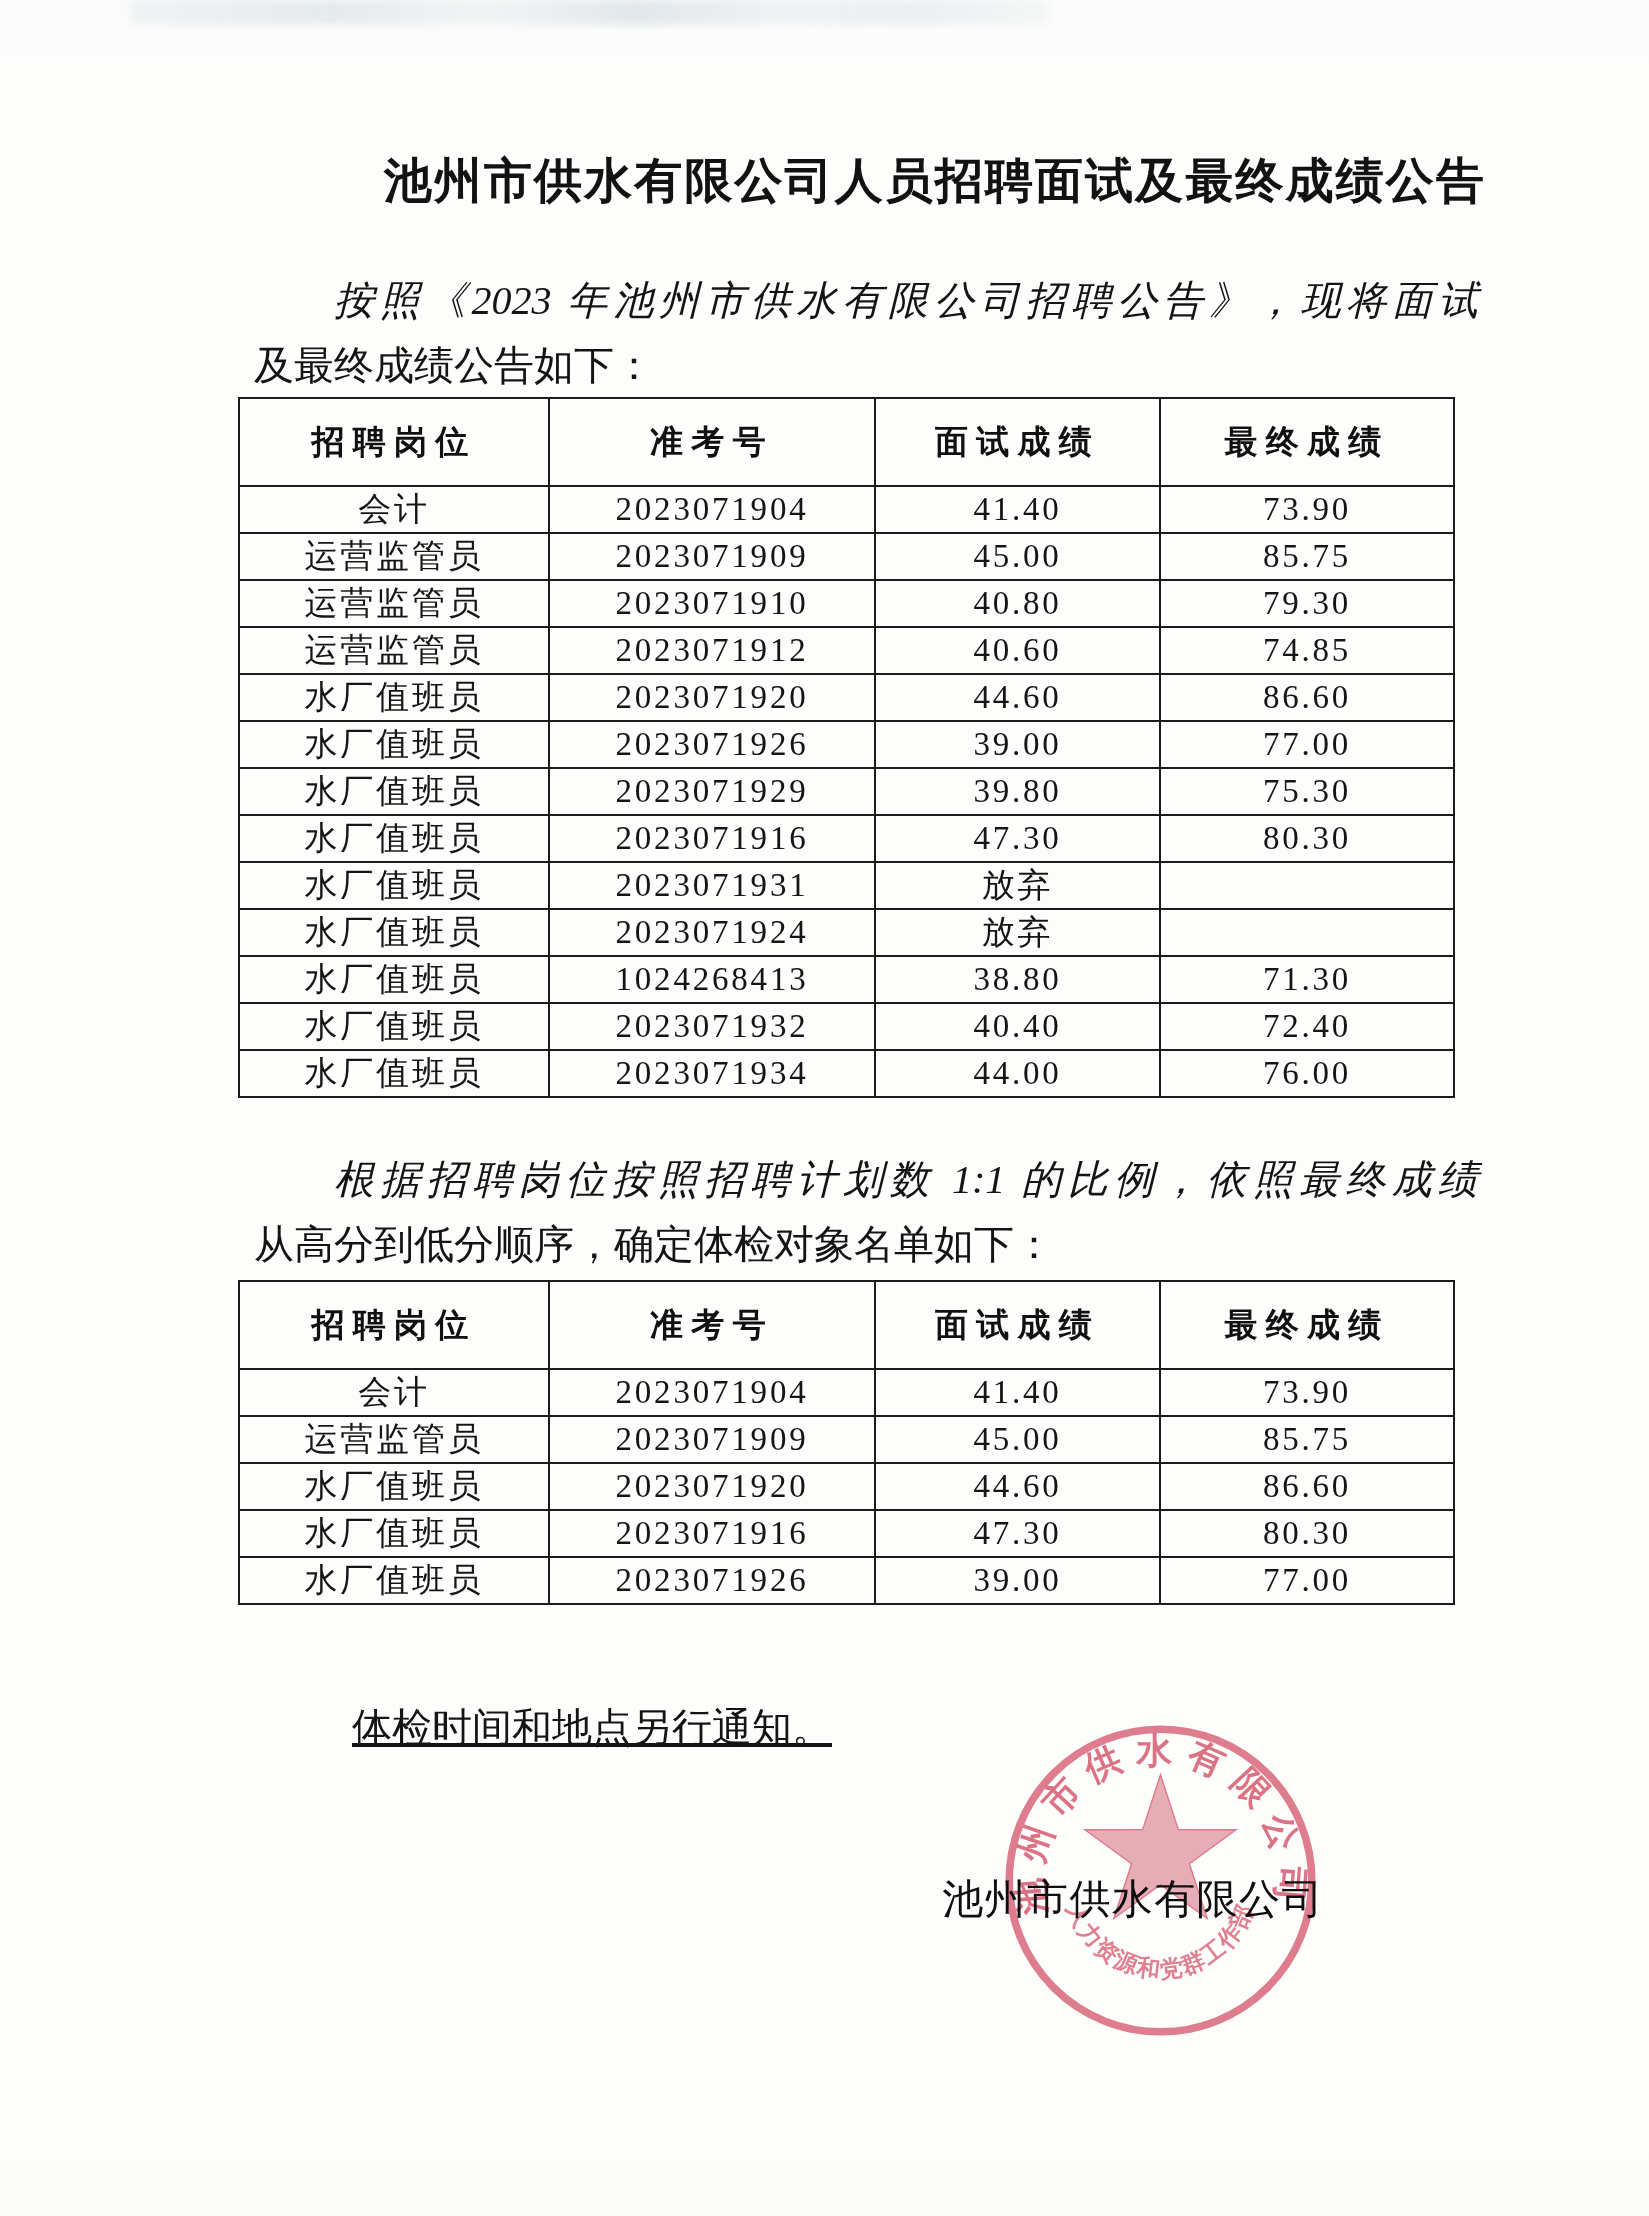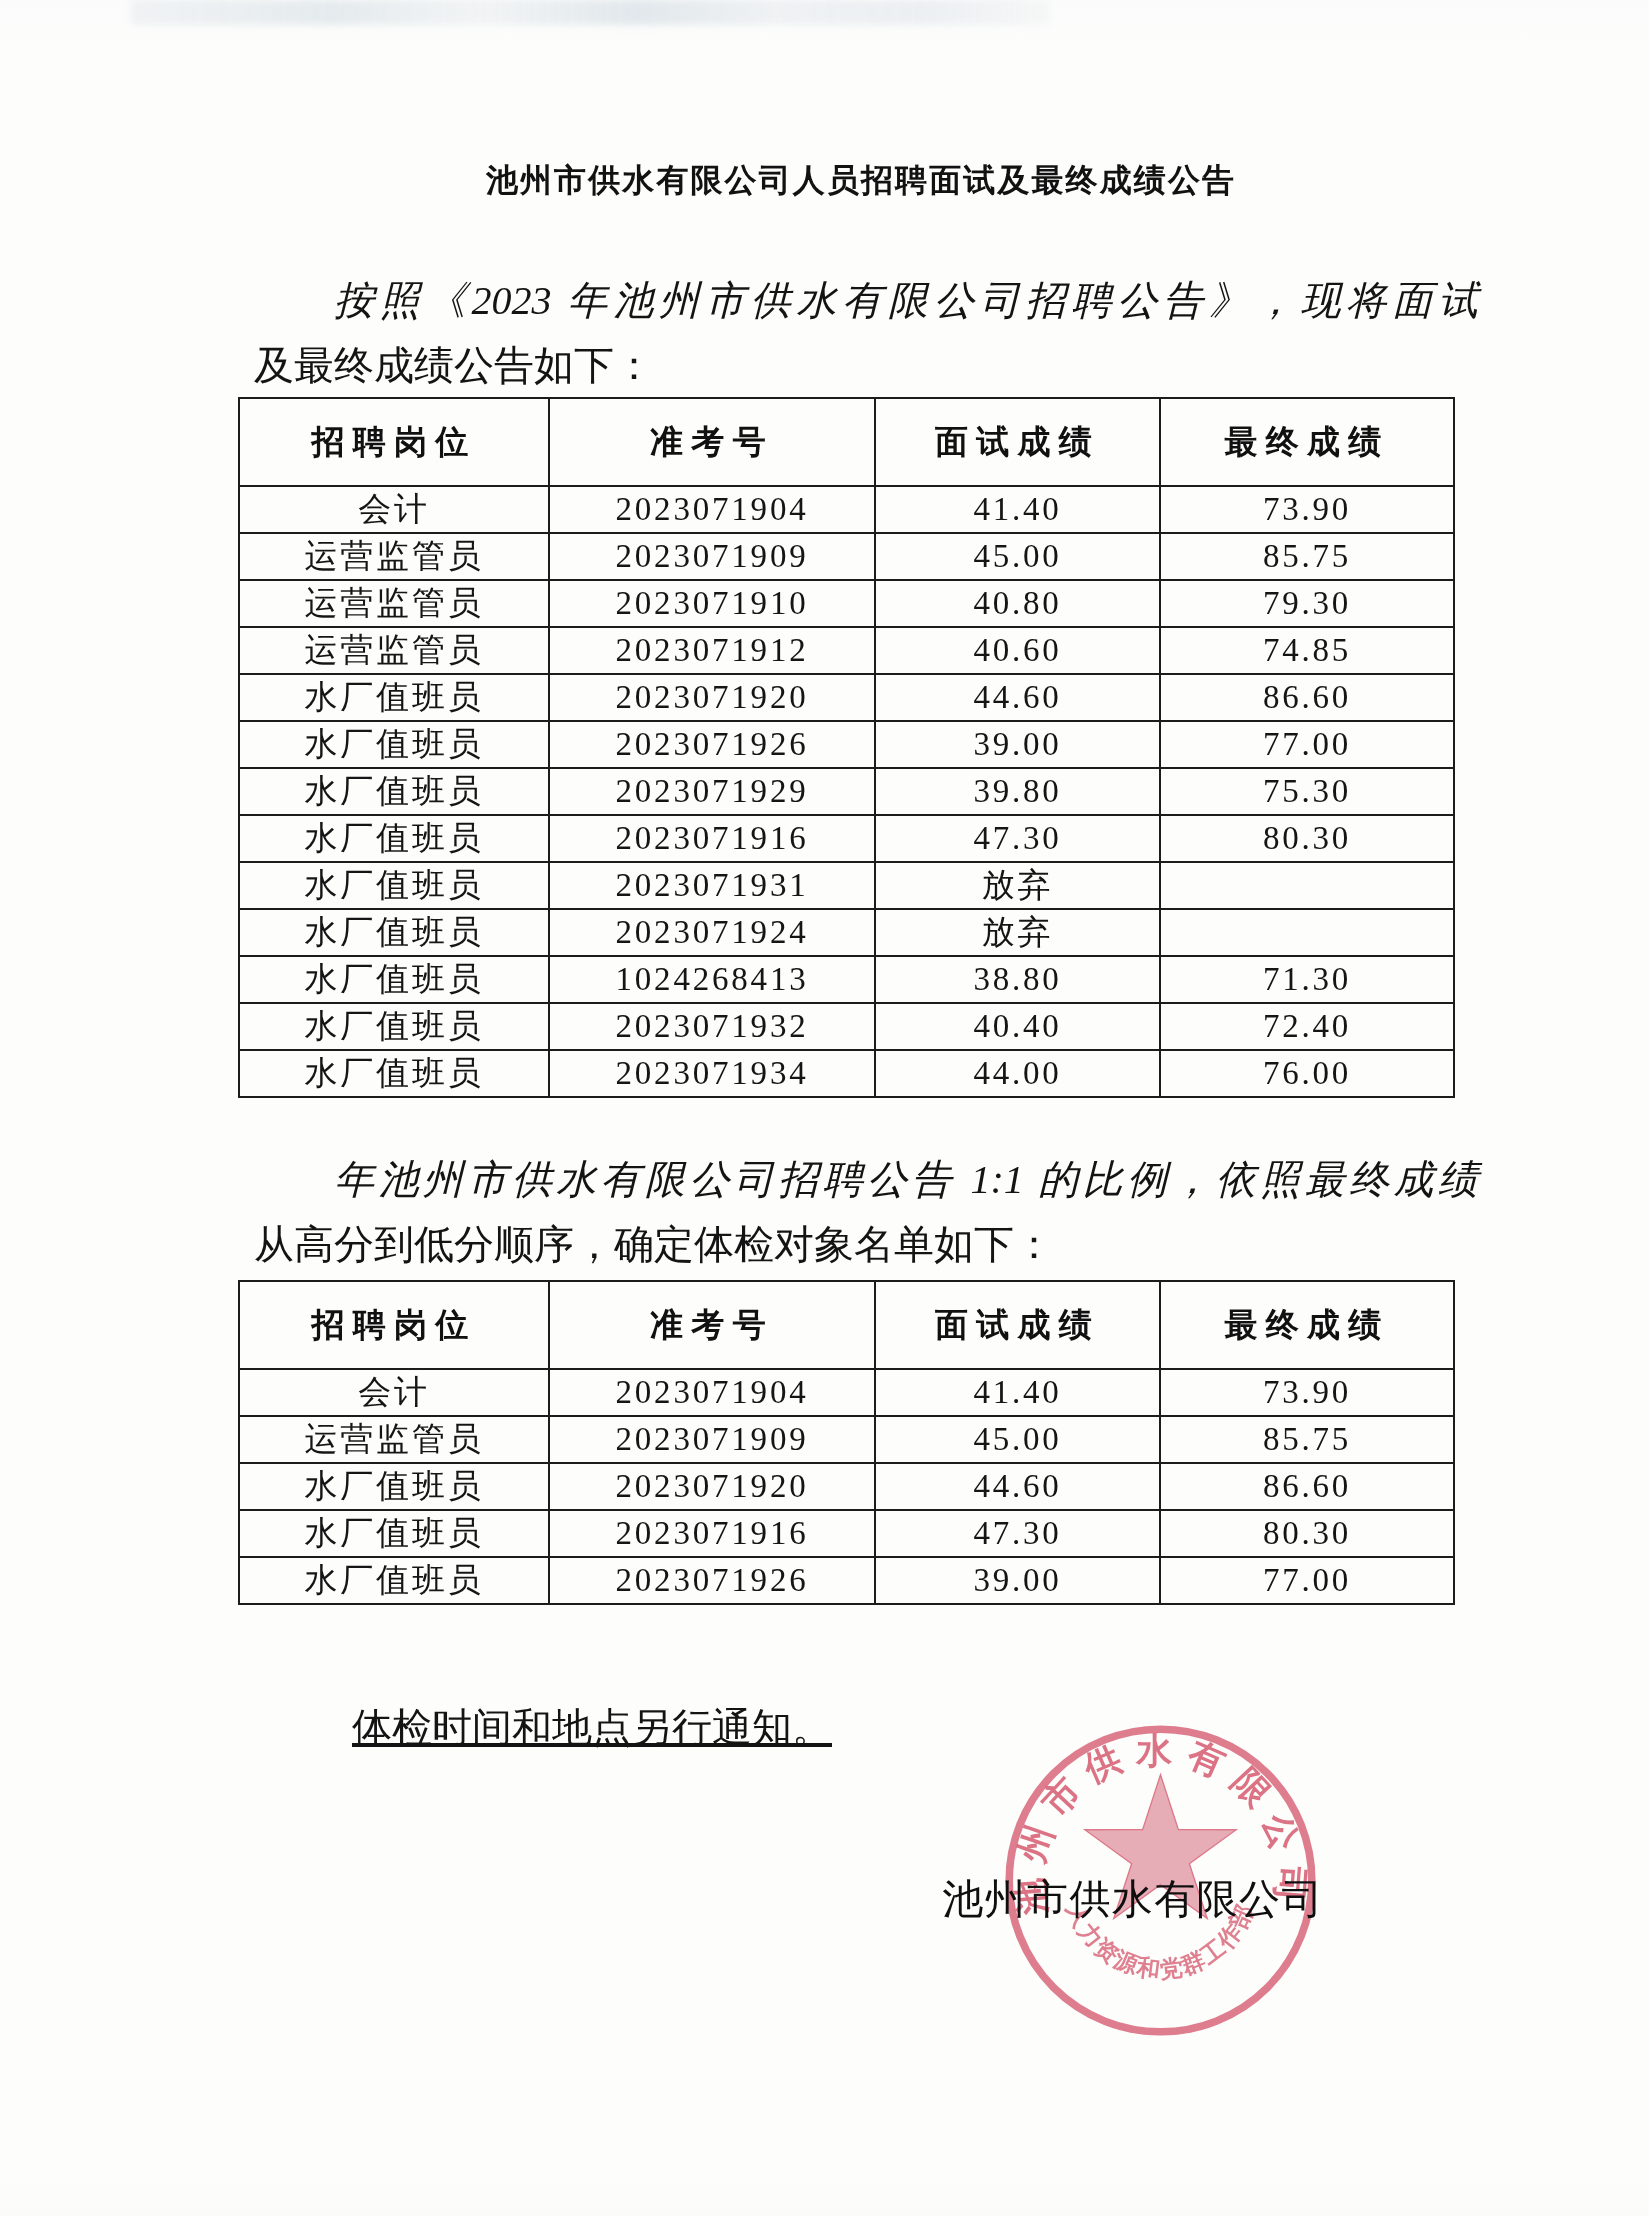--- a/index.html
+++ b/index.html
@@ -27,10 +27,10 @@
   }
   .doc-title {
     position: absolute; top: 146px; left: 236px; width: 1250px;
-    text-align: center;
+    text-align: right;
     font-family: "Liberation Sans", "DejaVu Sans", sans-serif;
     font-weight: 700;
-    font-size: 32px; line-height: 69px; letter-spacing: 2.1px;
+    font-size: 48px; line-height: 69px; letter-spacing: 2.1px;
     color: #121212;
   }
   .para {

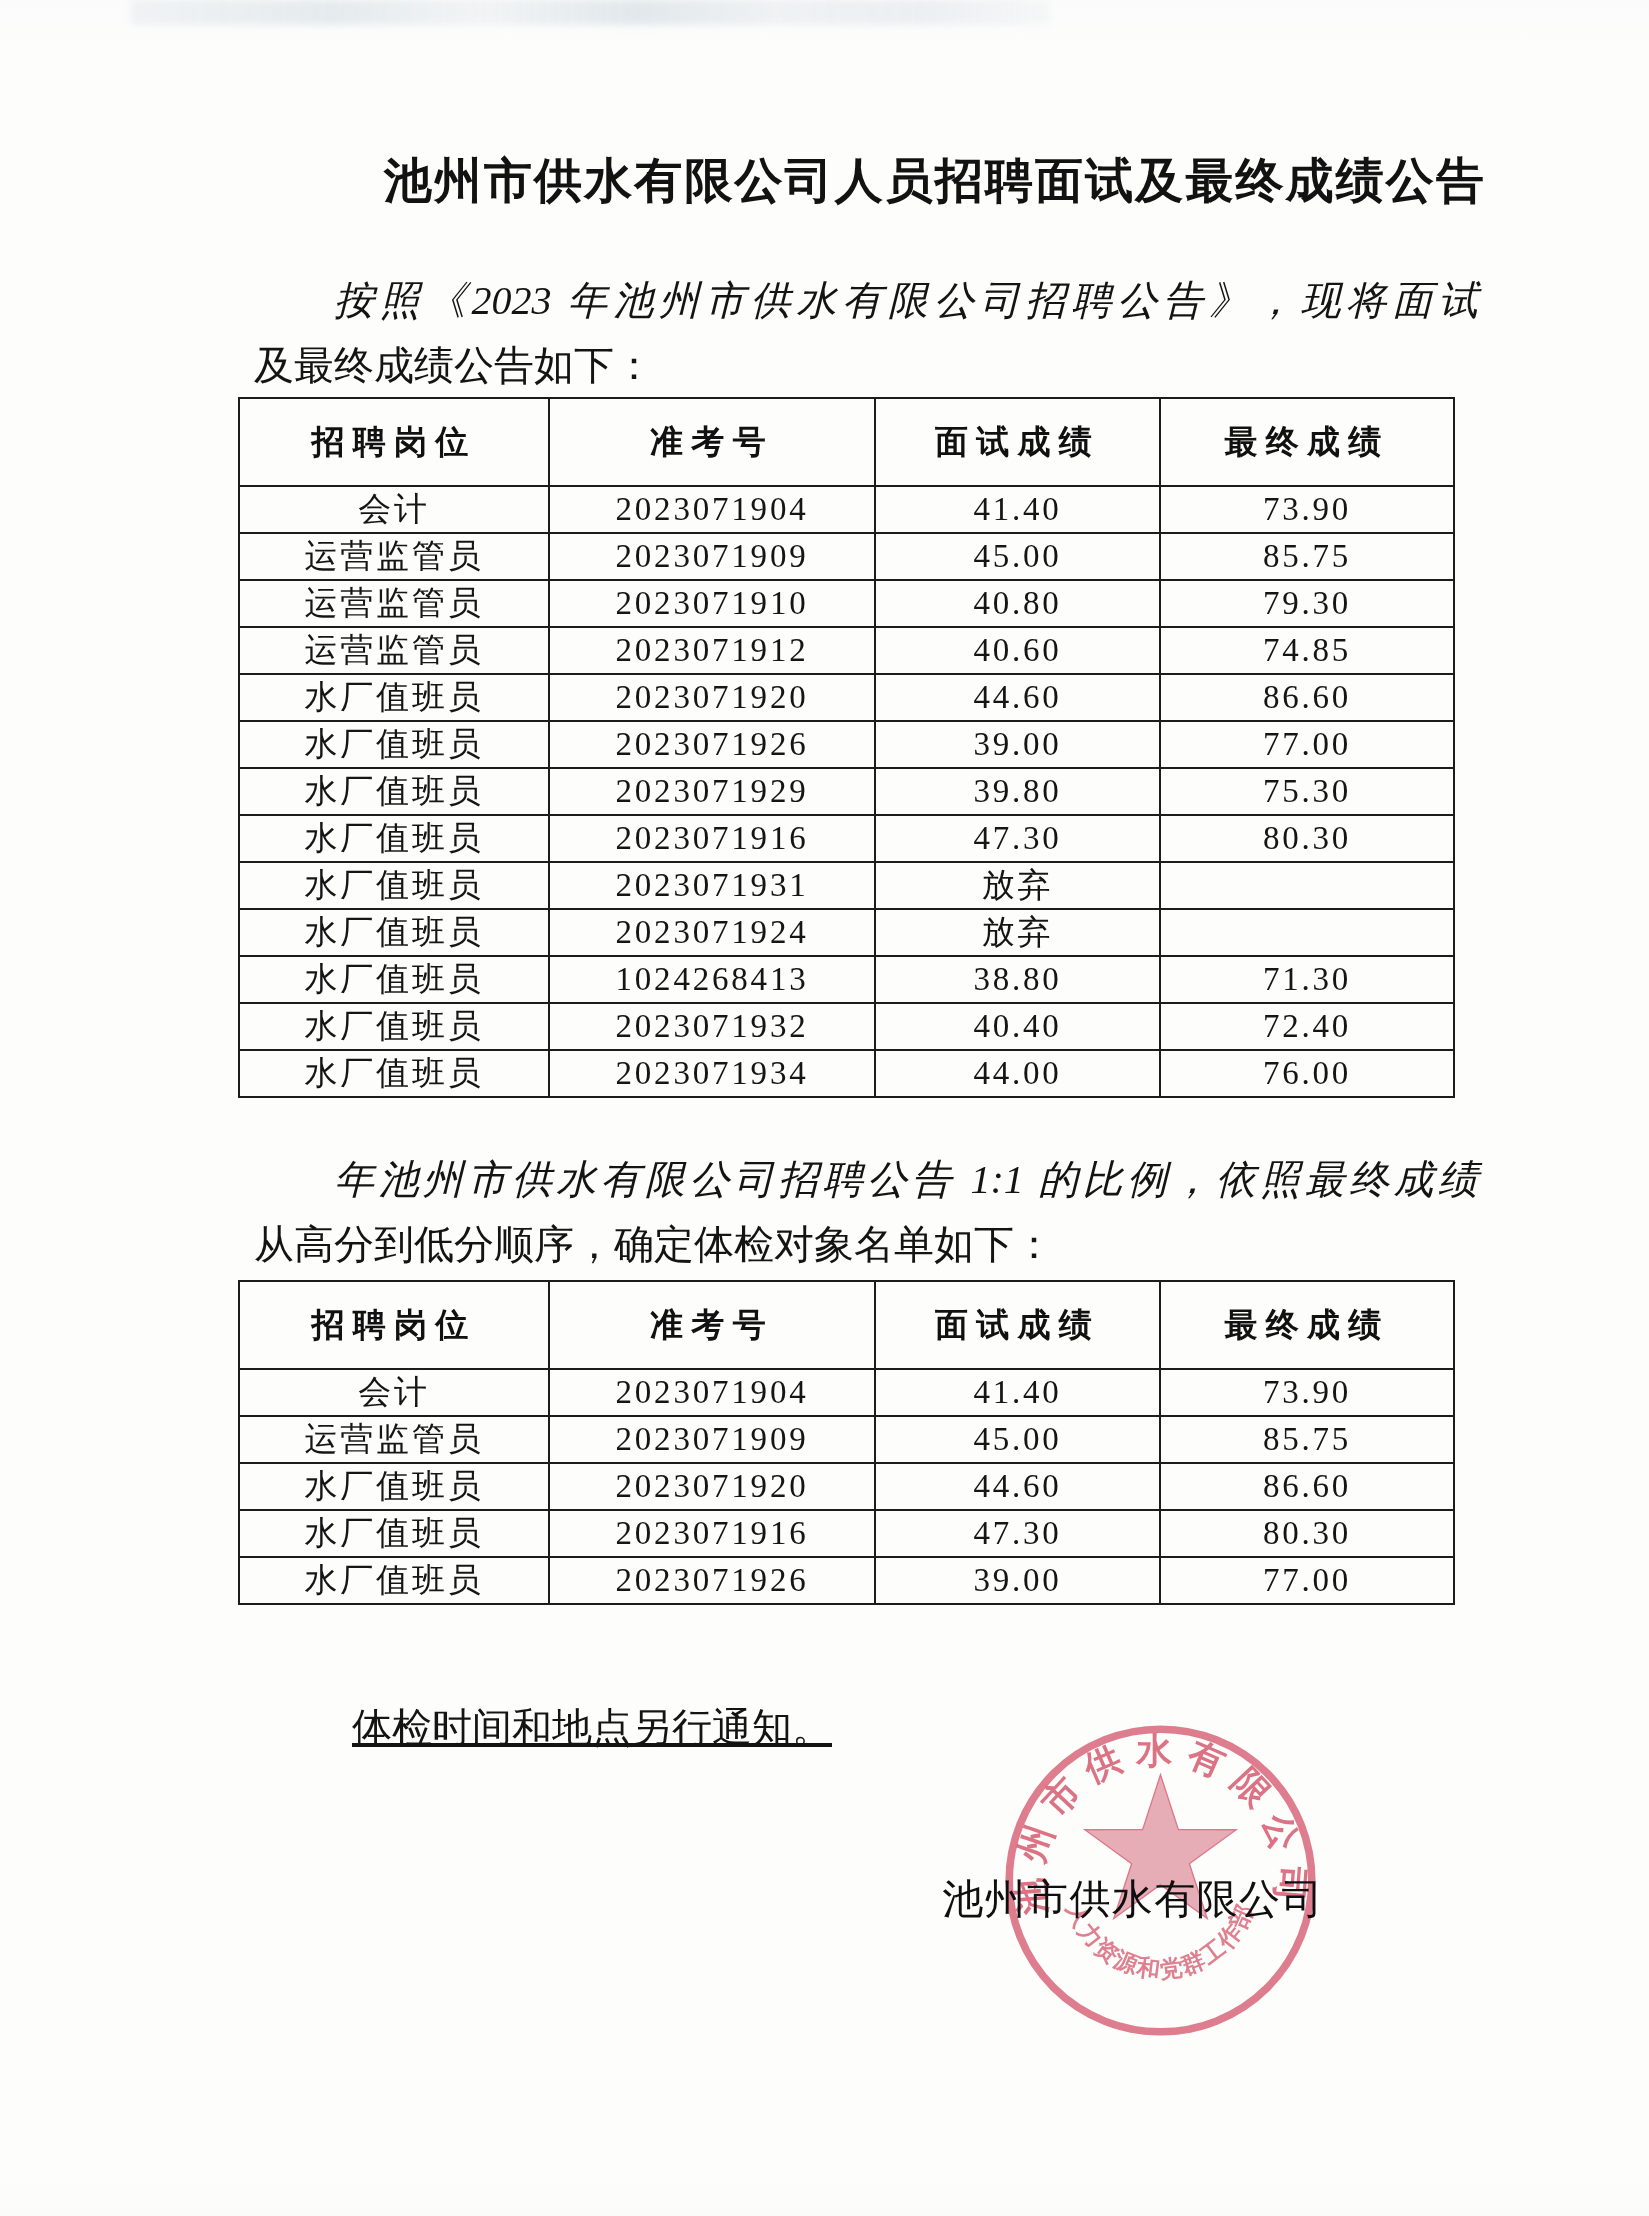--- a/index.html
+++ b/index.html
@@ -207,7 +207,7 @@
   </table>
 
   <div class="para" id="para-middle">
-    <div class="l1">年池州市供水有限公司招聘公告 1:1 的比例，依照最终成绩</div>
+    <div class="l1">根据招聘岗位按照招聘计划数 1:1 的比例，依照最终成绩</div>
     <div class="l2">从高分到低分顺序，确定体检对象名单如下：</div>
   </div>
 

